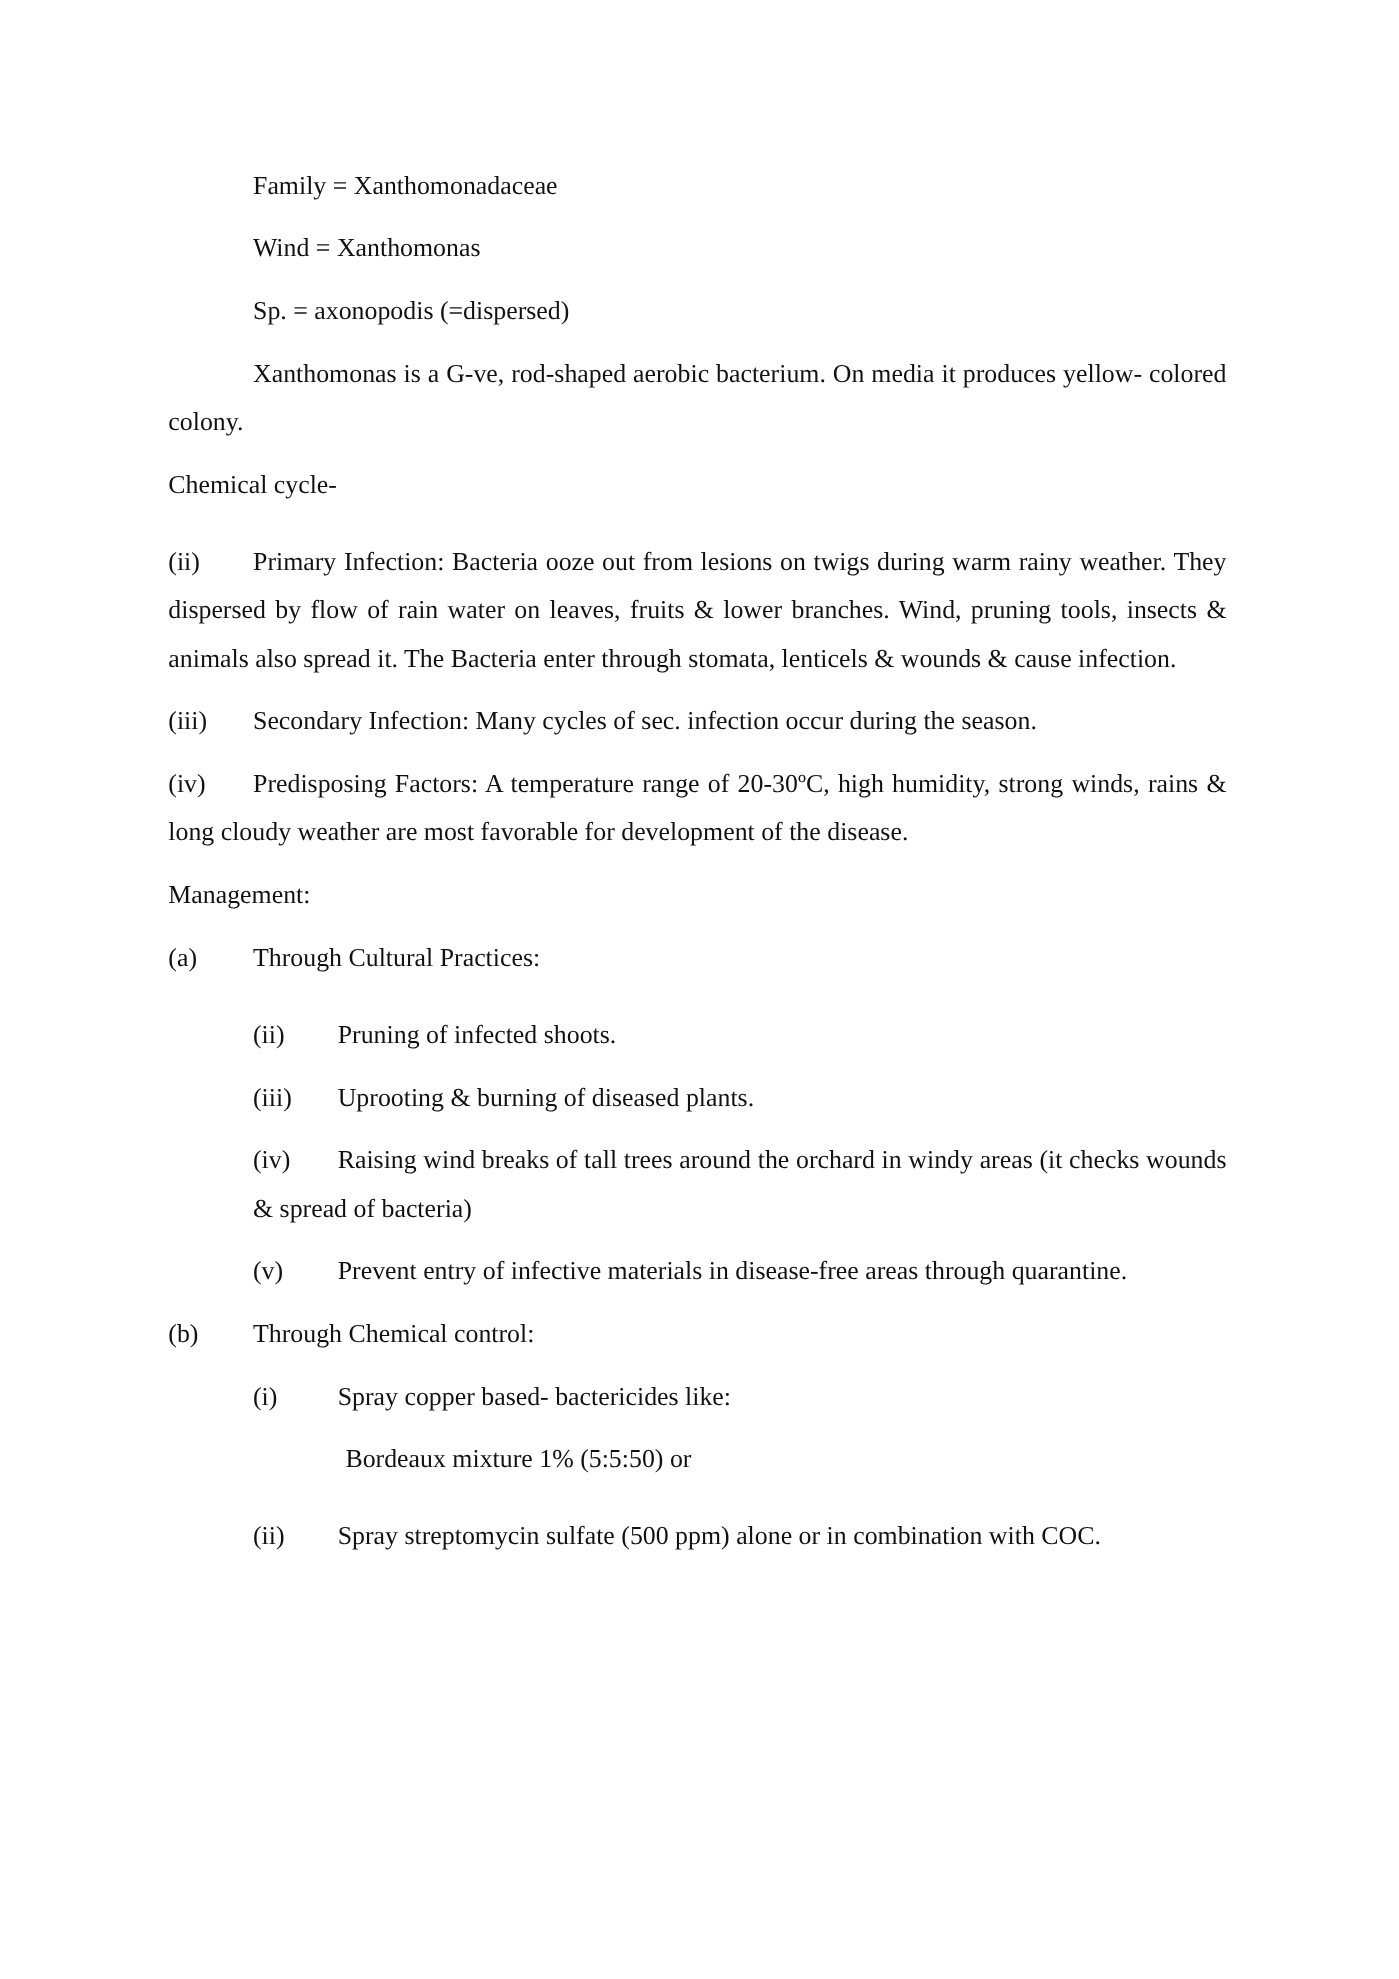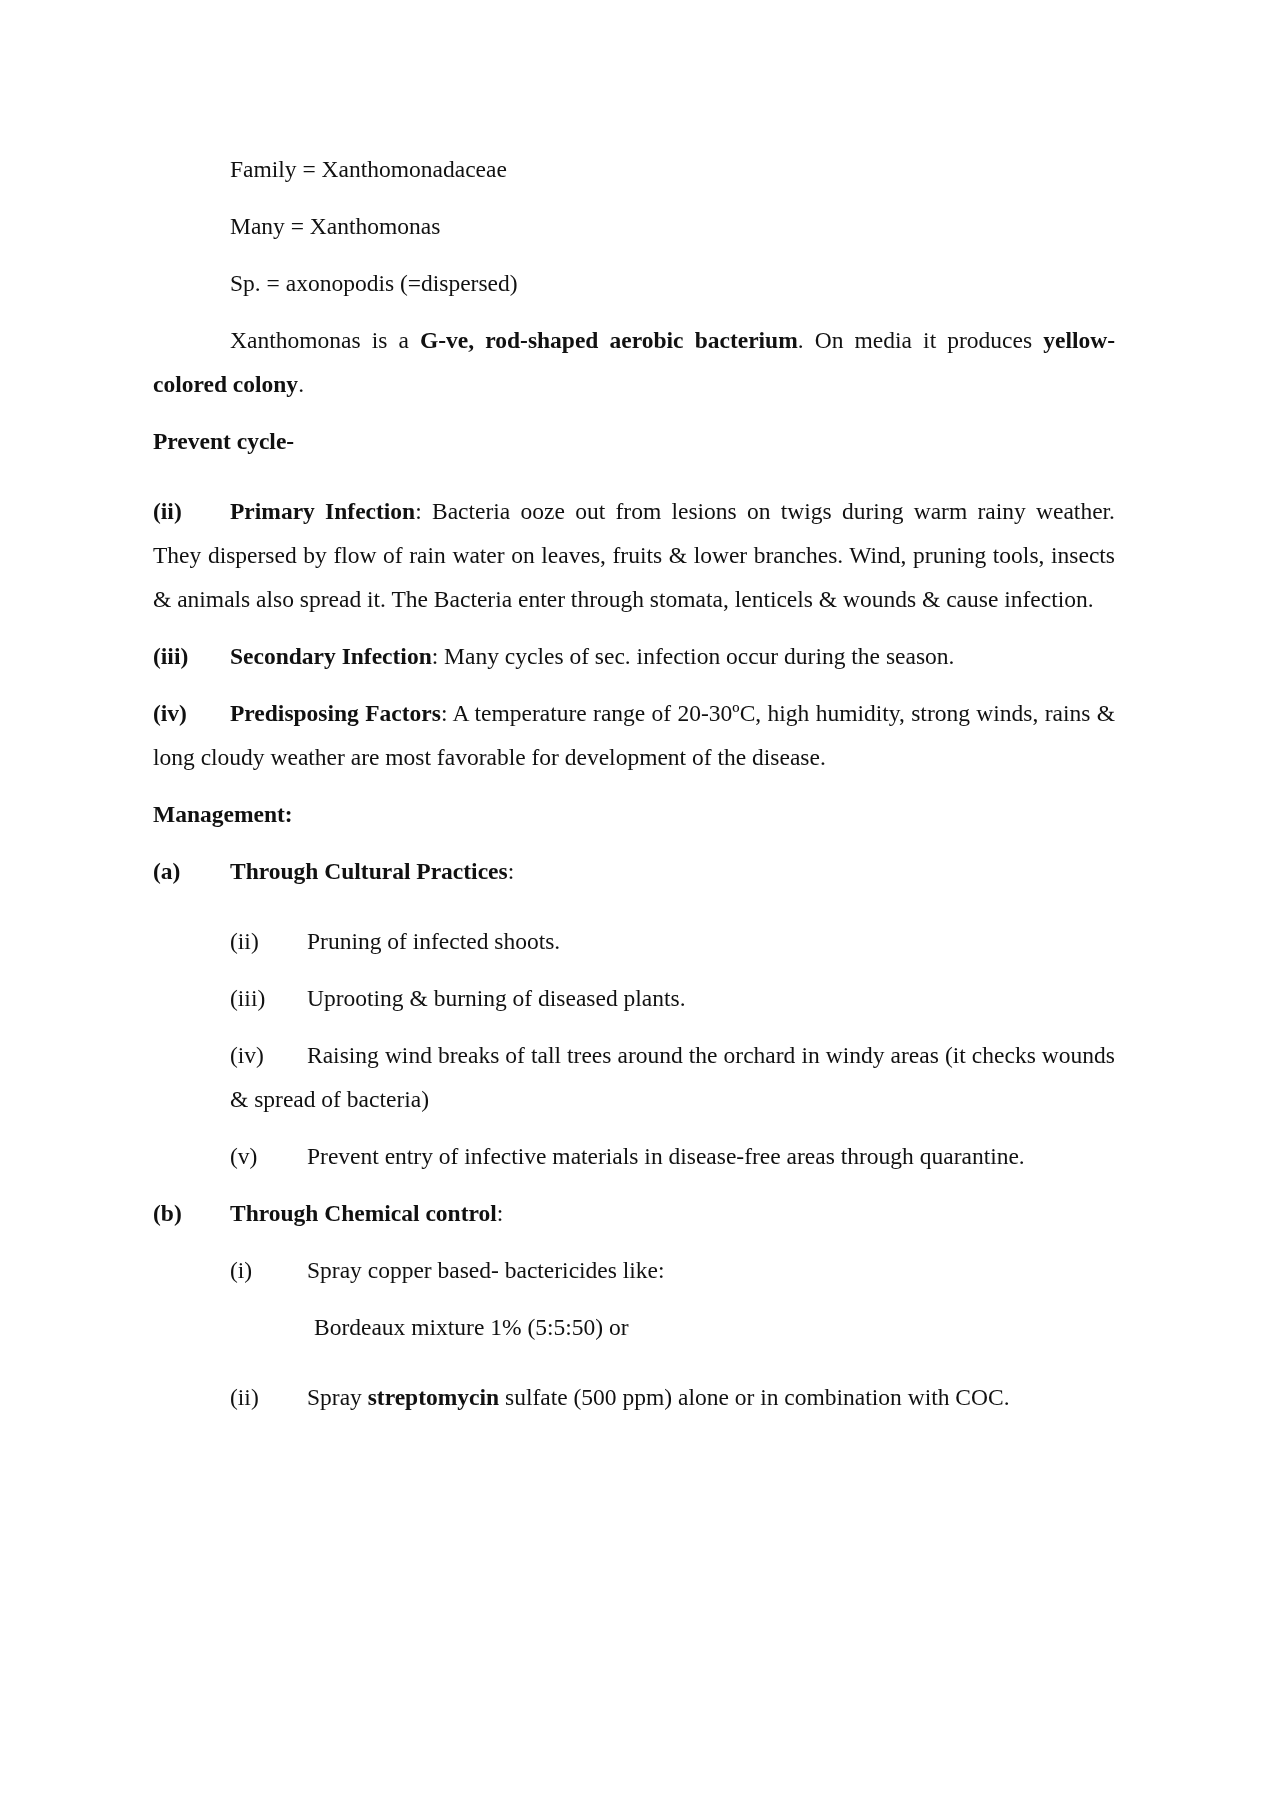--- a/index.html
+++ b/index.html
@@ -37,7 +37,7 @@
   </div>
   <div class="gap"></div>
   <div class="line indent-1">
-    <span>Many = </span><span class="i">Xanthomonas</span>
+    <span>Wind = </span><span class="i">Xanthomonas</span>
   </div>
   <div class="gap"></div>
   <div class="line indent-1">

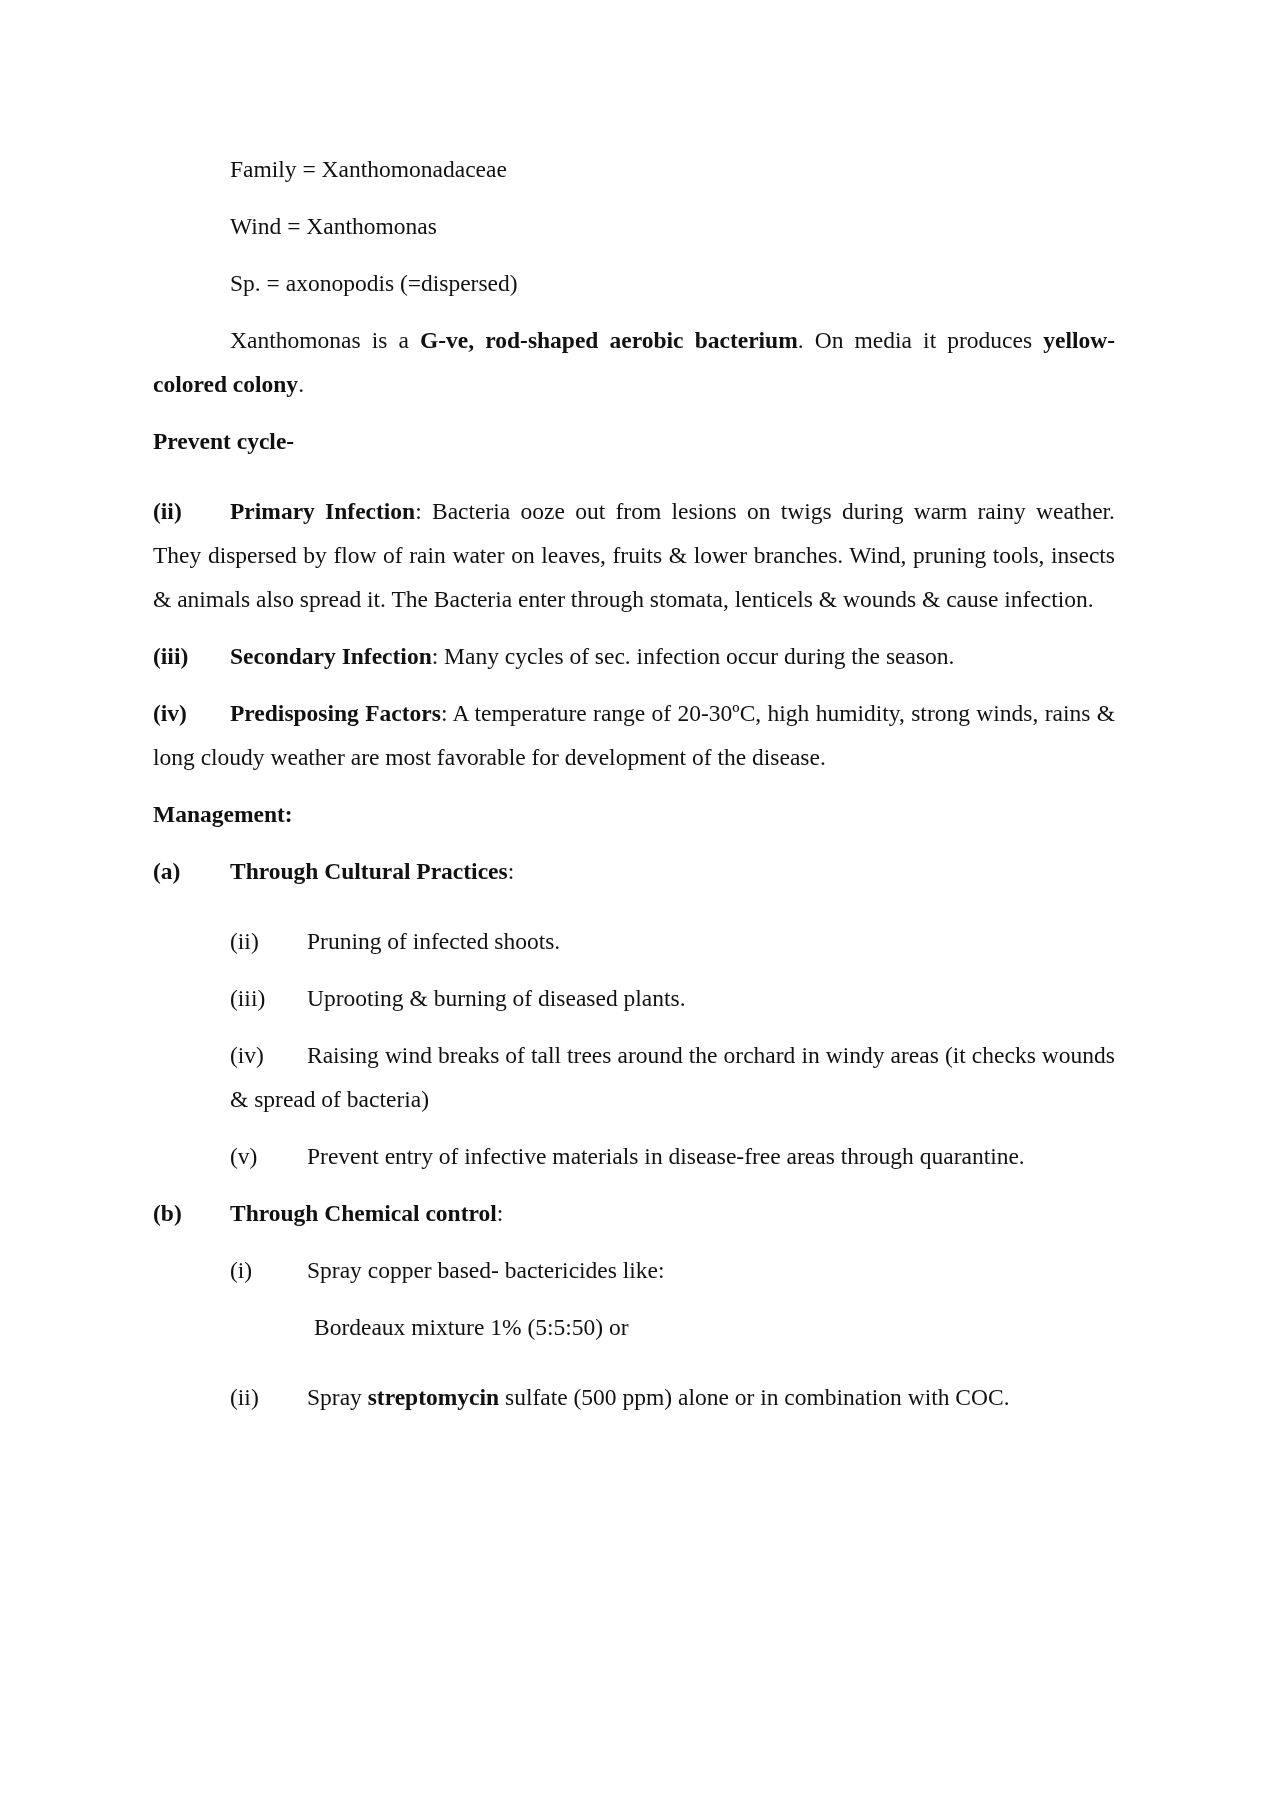--- a/index.html
+++ b/index.html
@@ -19,7 +19,7 @@
     .gap { height: 13px; }
     .justify { text-align: justify; text-align-last: left; }
     .indent-1 { padding-left: 77px; }
-    .b { font-weight: bold; }
+    .b { font-weight: normal; }
     .i { }
     .lbl { display: inline-block; width: 77px; }
     .lbl2 { display: inline-block; width: 77px; }

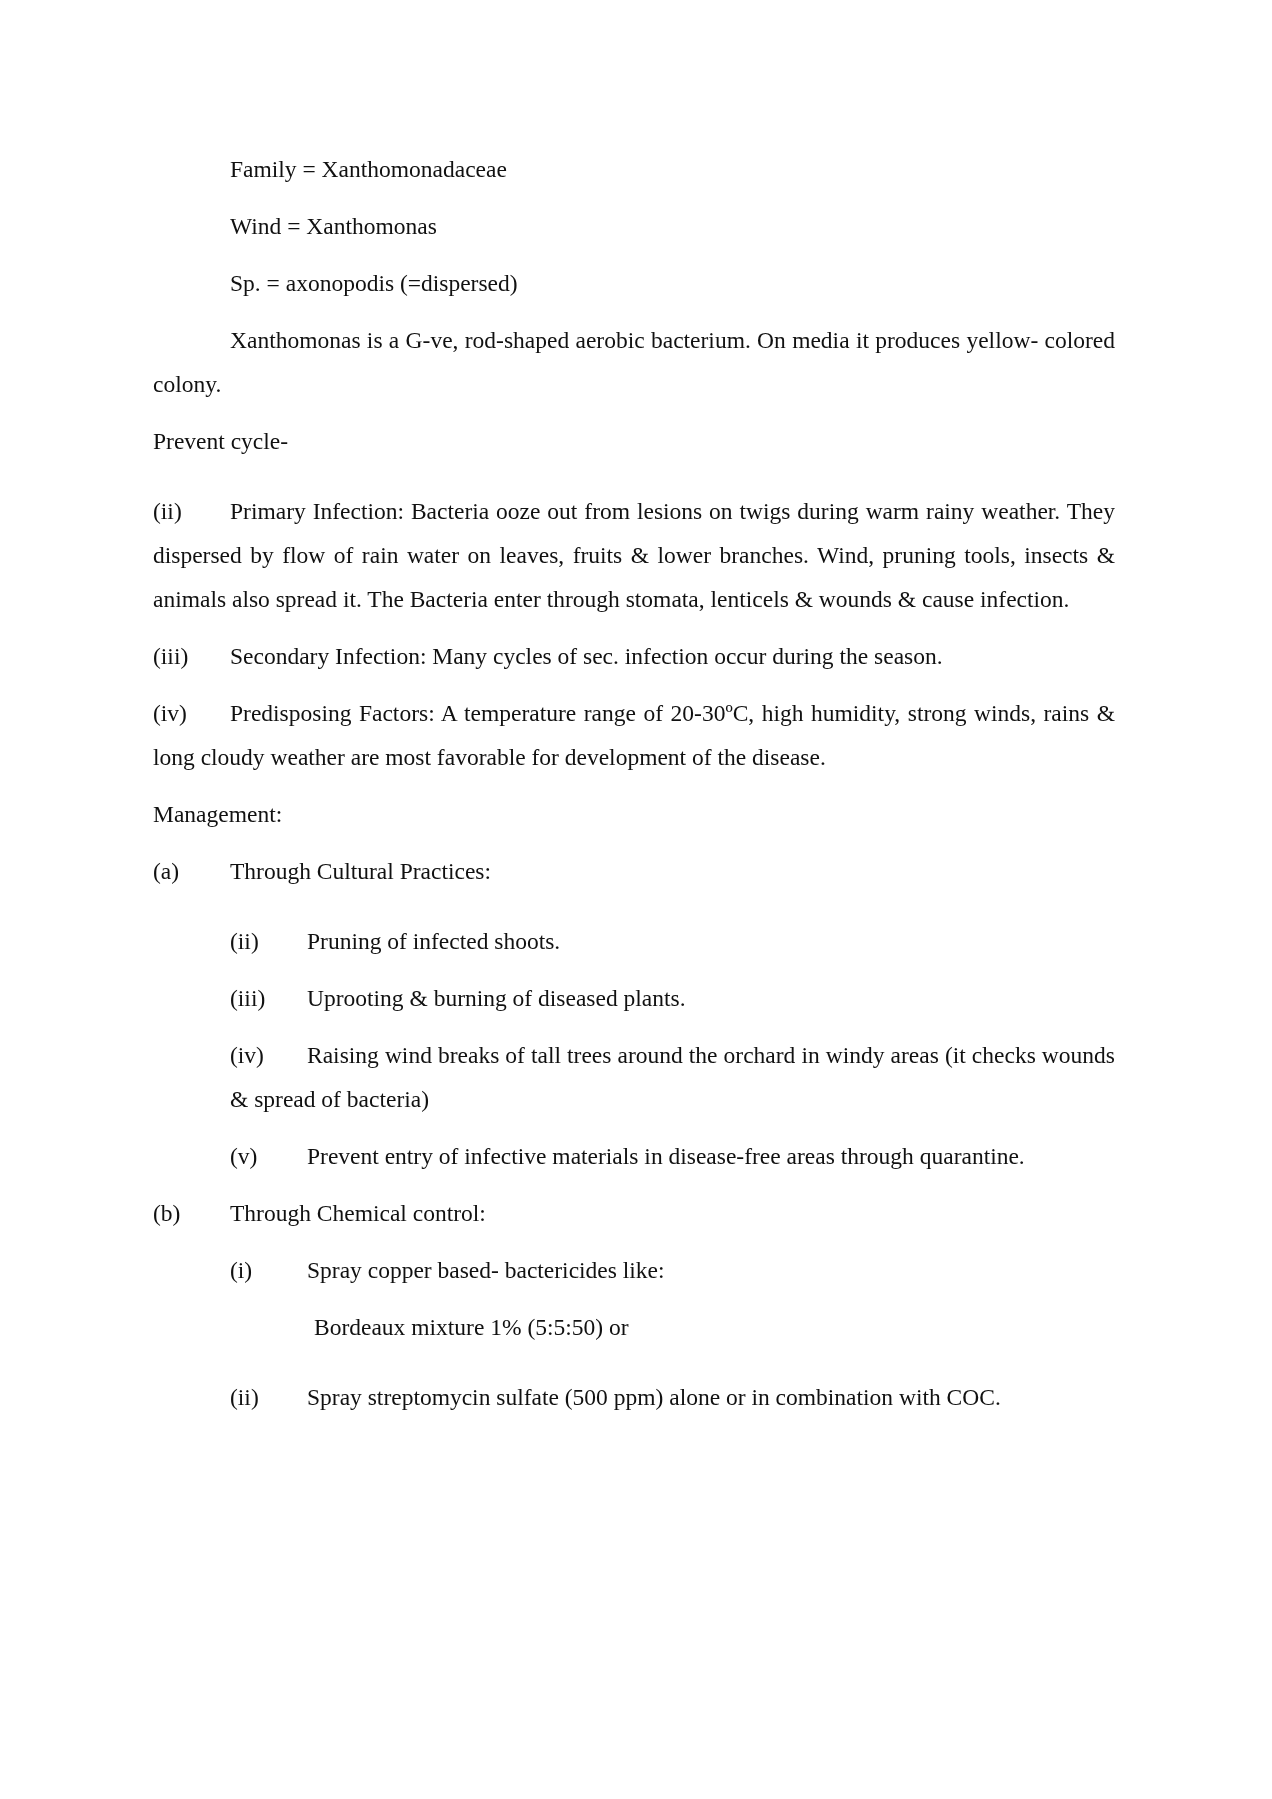--- a/index.html
+++ b/index.html
@@ -50,7 +50,7 @@
   </div>
   <div class="gap"></div>
 
-  <div class="line b">Prevent cycle-</div>
+  <div class="line b">Chemical cycle-</div>
   <div class="gap"></div>
 
   <div class="gap"></div>

